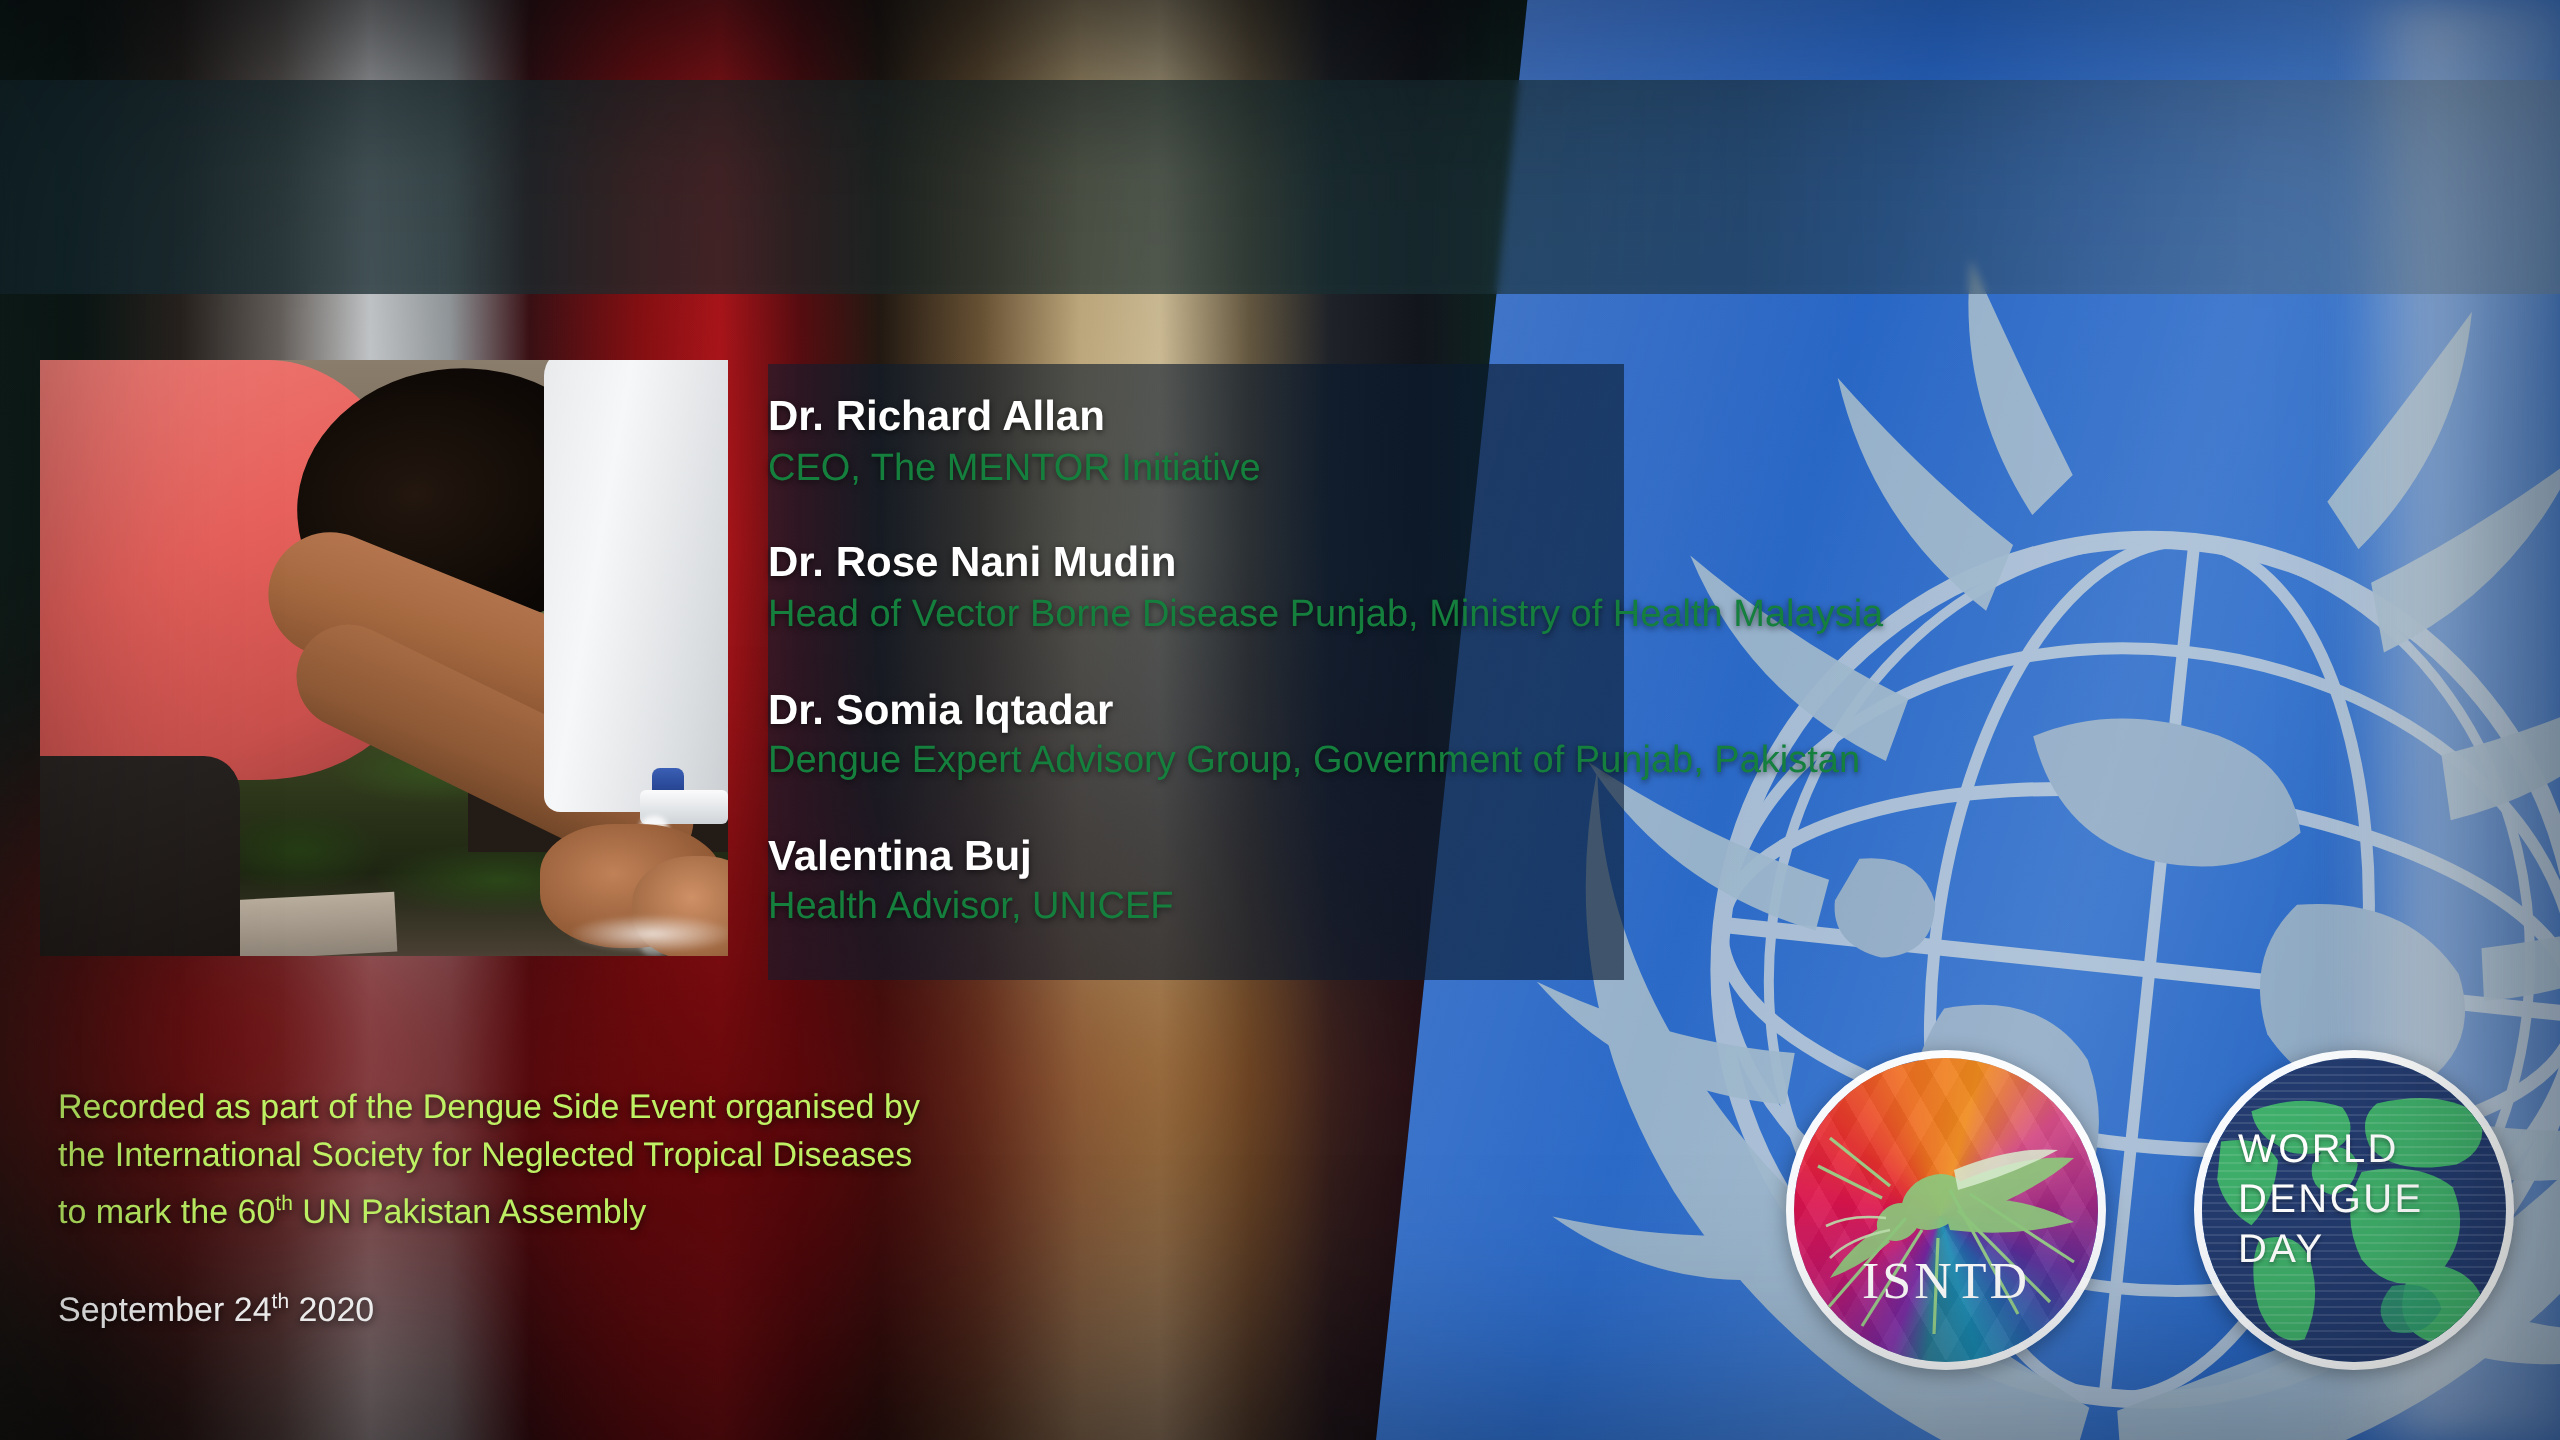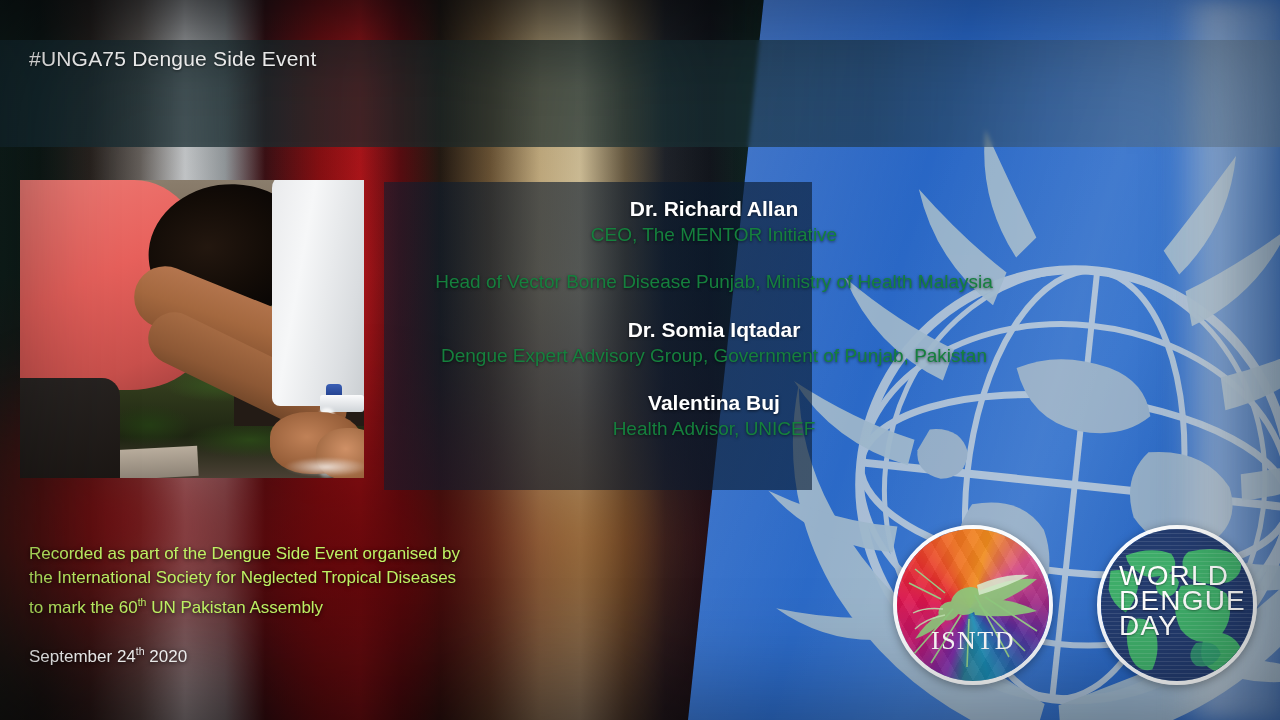--- a/index.html
+++ b/index.html
@@ -294,7 +294,6 @@
   <div class="flag-fold"></div>
 
   <div class="title-bar"></div>
-  <div class="eyebrow">#UNGA75 Dengue Side Event</div>
 
   <div class="photo">
     <div class="ph-ground"></div>

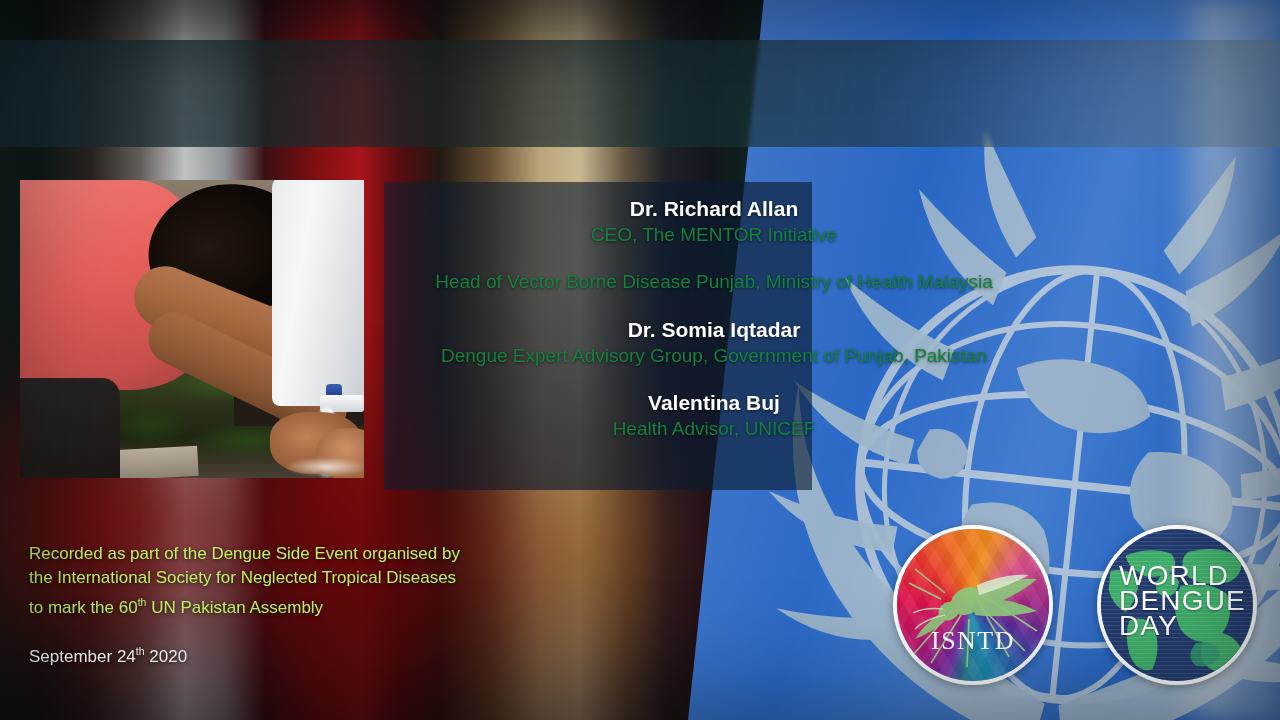--- a/index.html
+++ b/index.html
@@ -186,7 +186,7 @@
       rgba(10,26,46,.66) 62%, rgba(10,28,50,.62) 100%);
     padding:14px 16px 0 12px;
   }
-  .sp{ margin-bottom:10px;text-align:center; }
+  .sp{ margin-bottom:10px; }
   .sp-name{ font-size:21px; font-weight:bold; color:#fff; line-height:1.22;
             text-shadow:0 1px 3px rgba(0,0,0,.6); white-space:nowrap;}
   .sp-role{ font-size:19px; color:#15803d; line-height:1.35; white-space:nowrap;

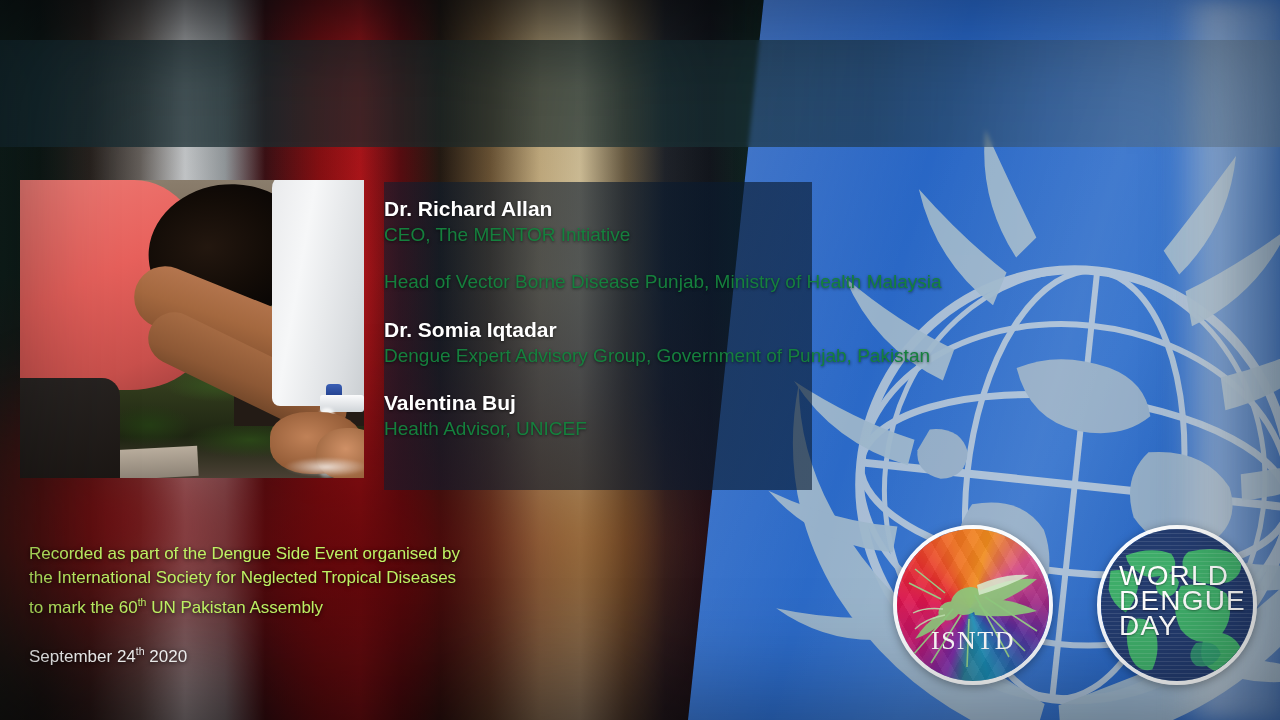--- a/index.html
+++ b/index.html
@@ -323,6 +323,7 @@
       <div class="sp-role">CEO, The MENTOR Initiative</div>
     </div>
     <div class="sp" style="margin-top:22px;">
+      <div class="sp-name">Dr. Rose Nani Mudin</div>
       <div class="sp-role">Head of Vector Borne Disease Punjab, Ministry of Health Malaysia</div>
     </div>
     <div class="sp" style="margin-top:22px;">

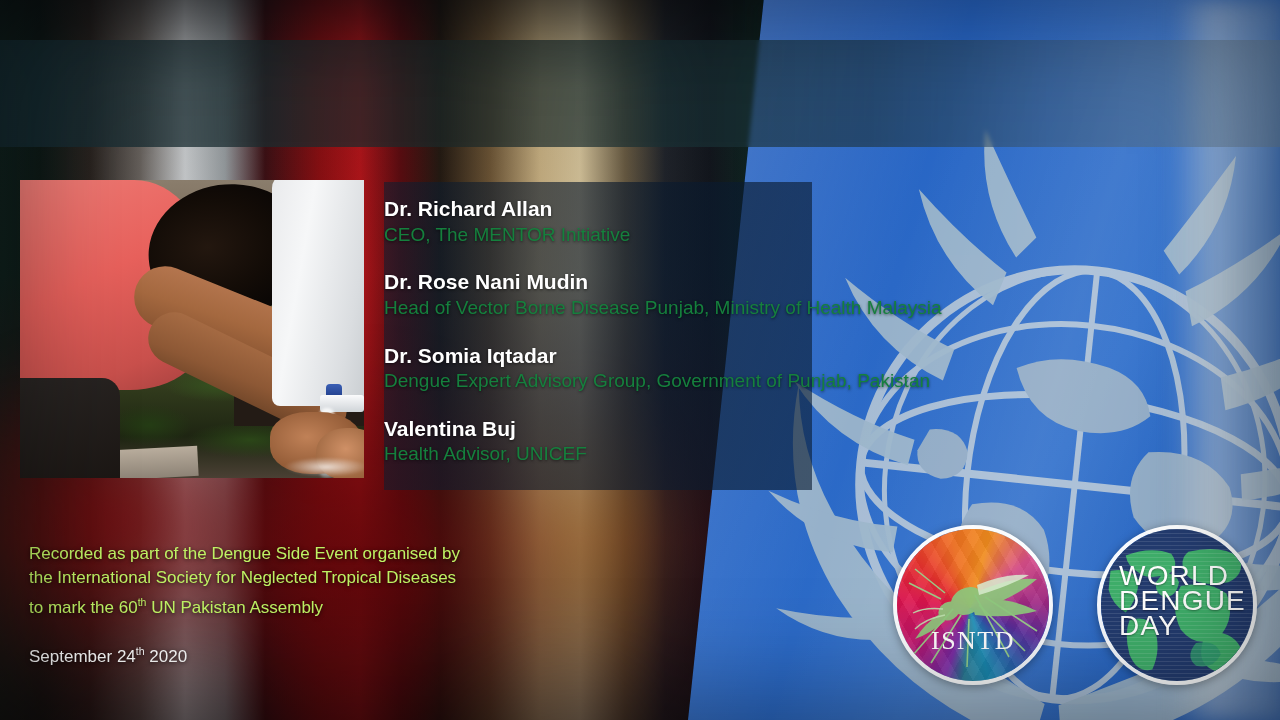--- a/index.html
+++ b/index.html
@@ -235,7 +235,7 @@
   .wdd-stripes{ position:absolute; inset:0;
     background:repeating-linear-gradient(180deg, rgba(255,255,255,.11) 0 1px, rgba(255,255,255,0) 1px 4px); }
   .wdd-land{ position:absolute; inset:0; }
-  .wdd-text{ position:absolute; left:18px; top:34px; color:#ffffff; font-size:28px;
+  .wdd-text{ position:absolute; left:18px; top:34px; color:#ffffff; font-size:20px;
     line-height:25px; letter-spacing:1.2px; font-weight:400; text-shadow:0 1px 2px rgba(0,0,0,.35); }
 
   .vignette{ position:absolute; inset:0; pointer-events:none;

